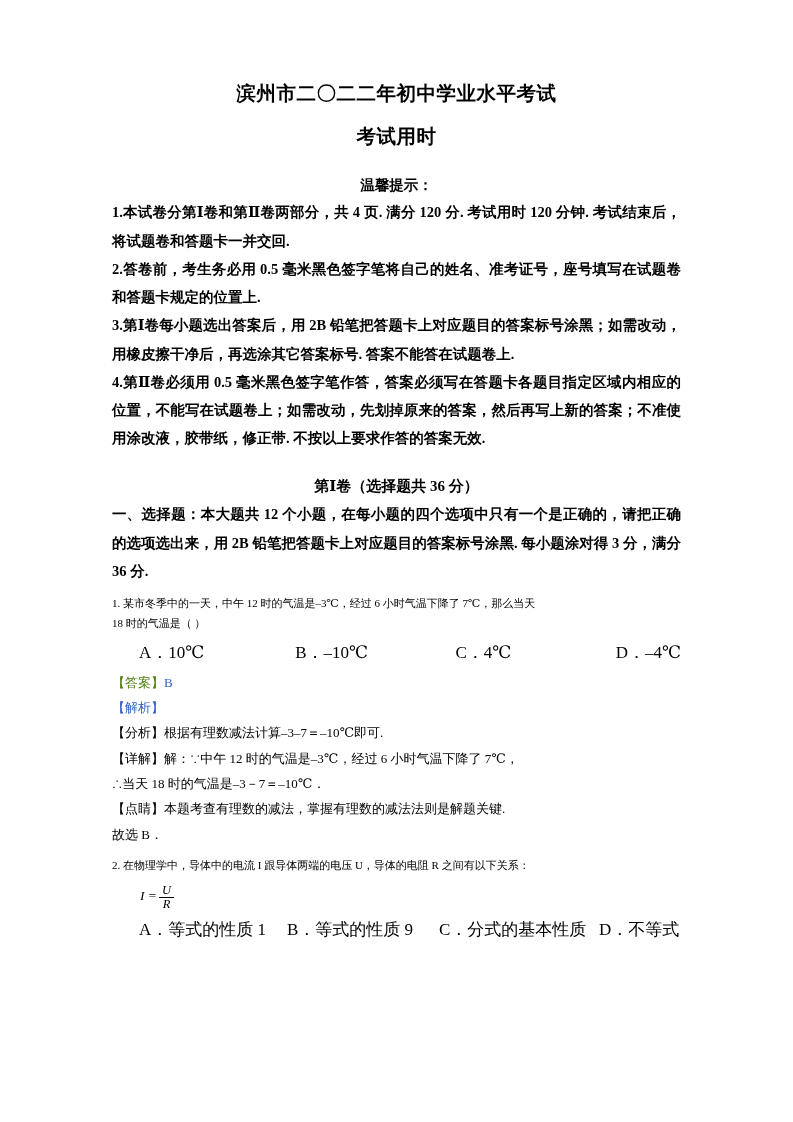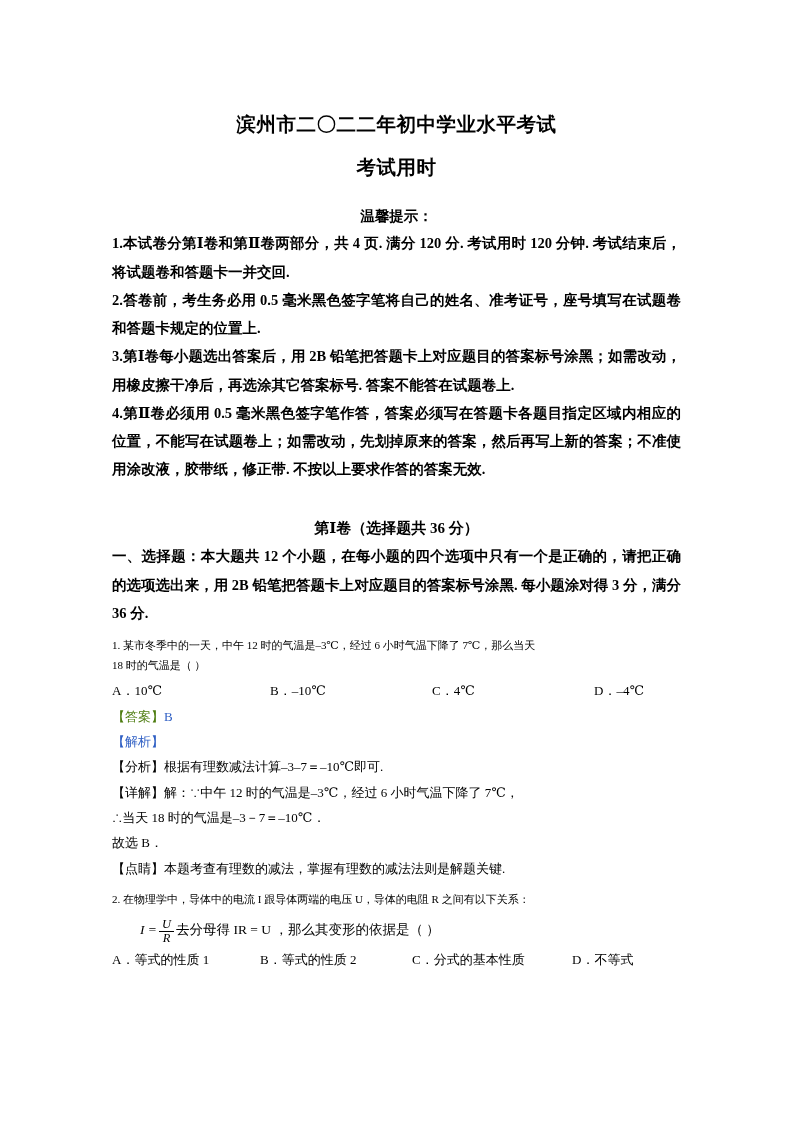--- a/index.html
+++ b/index.html
@@ -27,7 +27,7 @@
     font-size: 19.5px;
     font-weight: bold;
     letter-spacing: 0.5px;
-    margin-top: 111px;
+    margin-top: 80px;
     line-height: 1.4;
   }
   .title-2 {

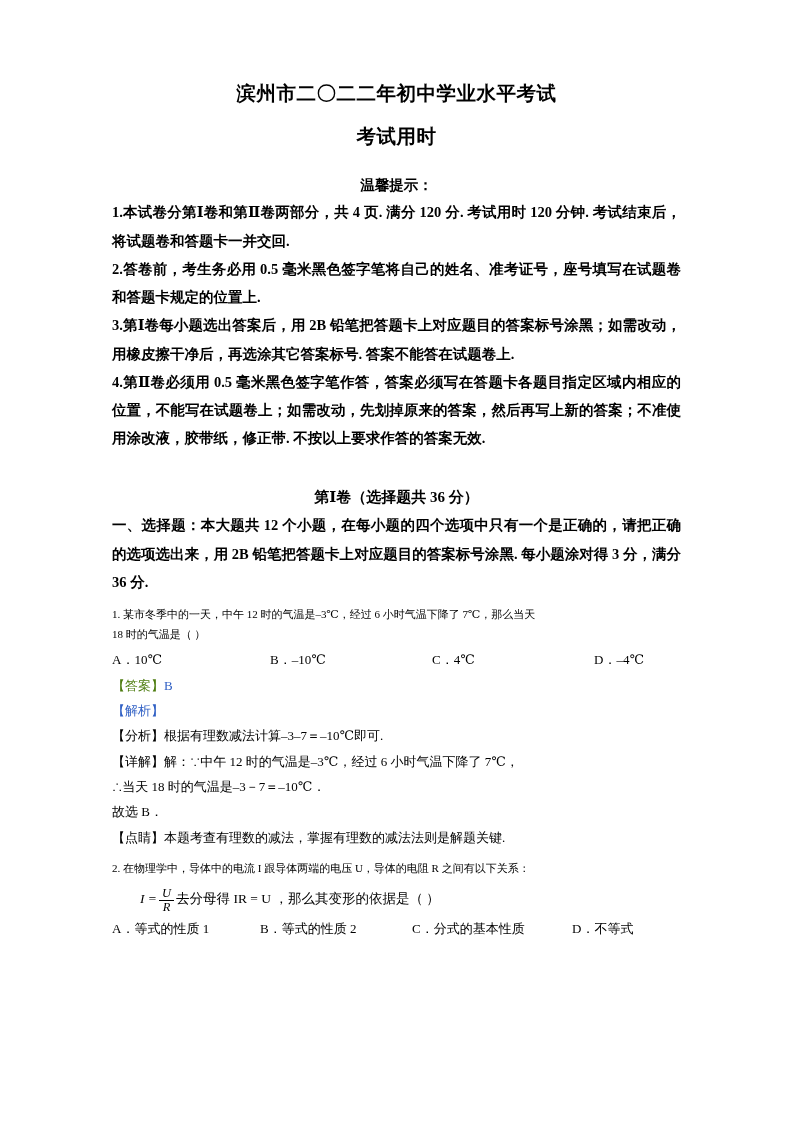--- a/index.html
+++ b/index.html
@@ -59,7 +59,7 @@
     text-align: center;
     font-size: 15px;
     font-weight: bold;
-    margin-top: 30px;
+    margin-top: 19px;
     line-height: 1.9;
   }
   .q-block {

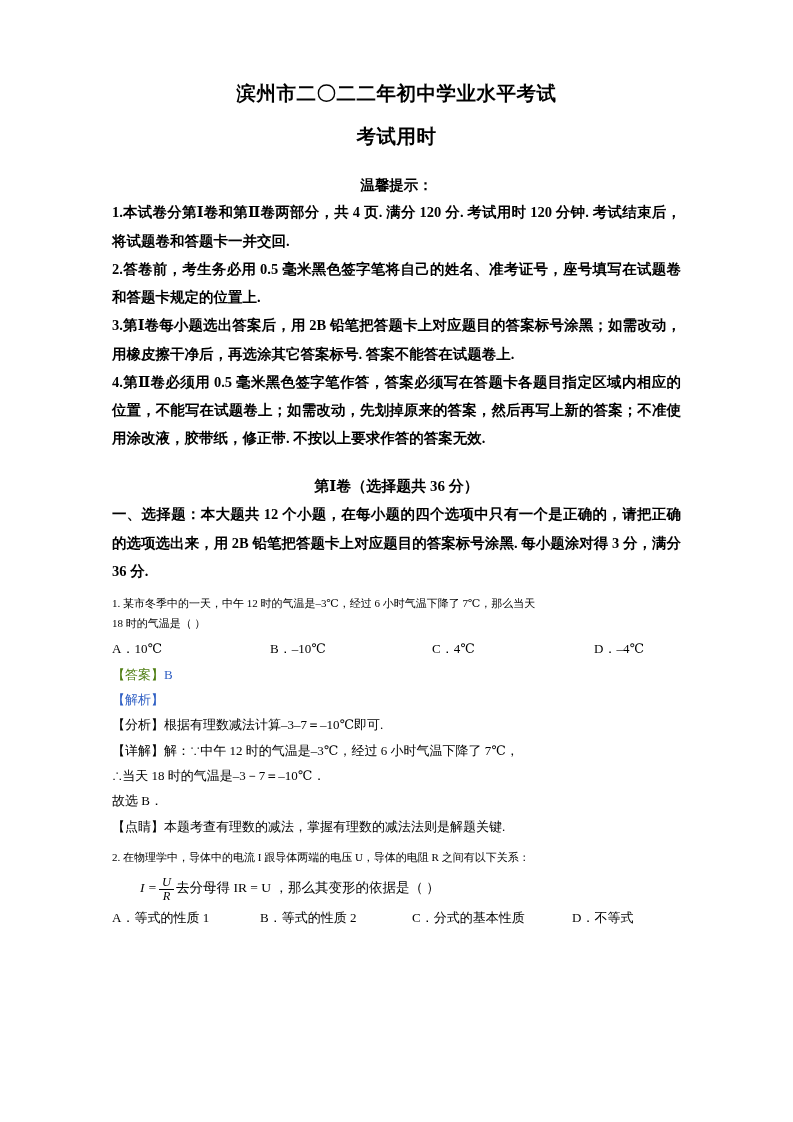--- a/index.html
+++ b/index.html
@@ -73,9 +73,10 @@
   }
   .opts {
     display: flex;
-    font-size: 13px;
+    font-size: 17px;
     line-height: 2.0;
     margin-top: 2px;
+    margin-left: 27px;
   }
   .opts .opt {
     white-space: nowrap;

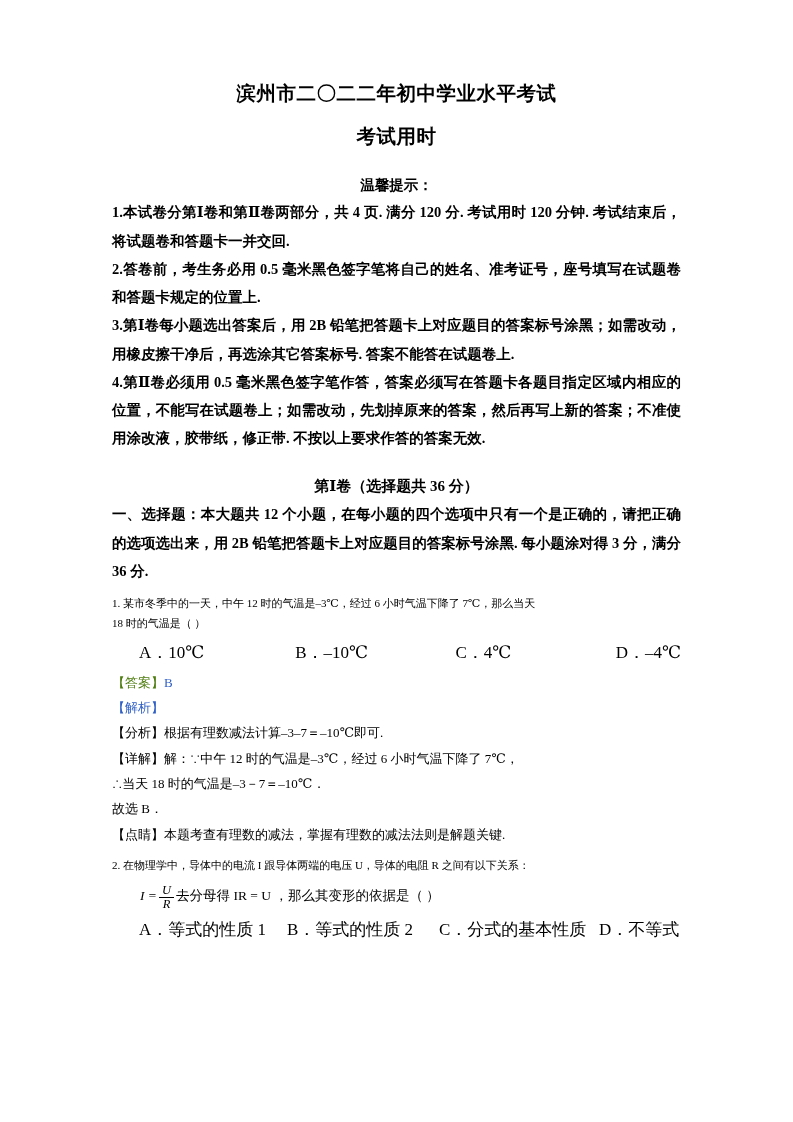--- a/index.html
+++ b/index.html
@@ -160,8 +160,8 @@
     <div class="expl">【分析】根据有理数减法计算–3–7＝–10℃即可.</div>
     <div class="expl">【详解】解：∵中午 12 时的气温是–3℃，经过 6 小时气温下降了 7℃，</div>
     <div class="expl">∴当天 18 时的气温是–3－7＝–10℃．</div>
+    <div class="expl">【点睛】本题考查有理数的减法，掌握有理数的减法法则是解题关键.</div>
     <div class="expl">故选 B．</div>
-    <div class="expl">【点睛】本题考查有理数的减法，掌握有理数的减法法则是解题关键.</div>
   </div>
 
   <div class="q-block">

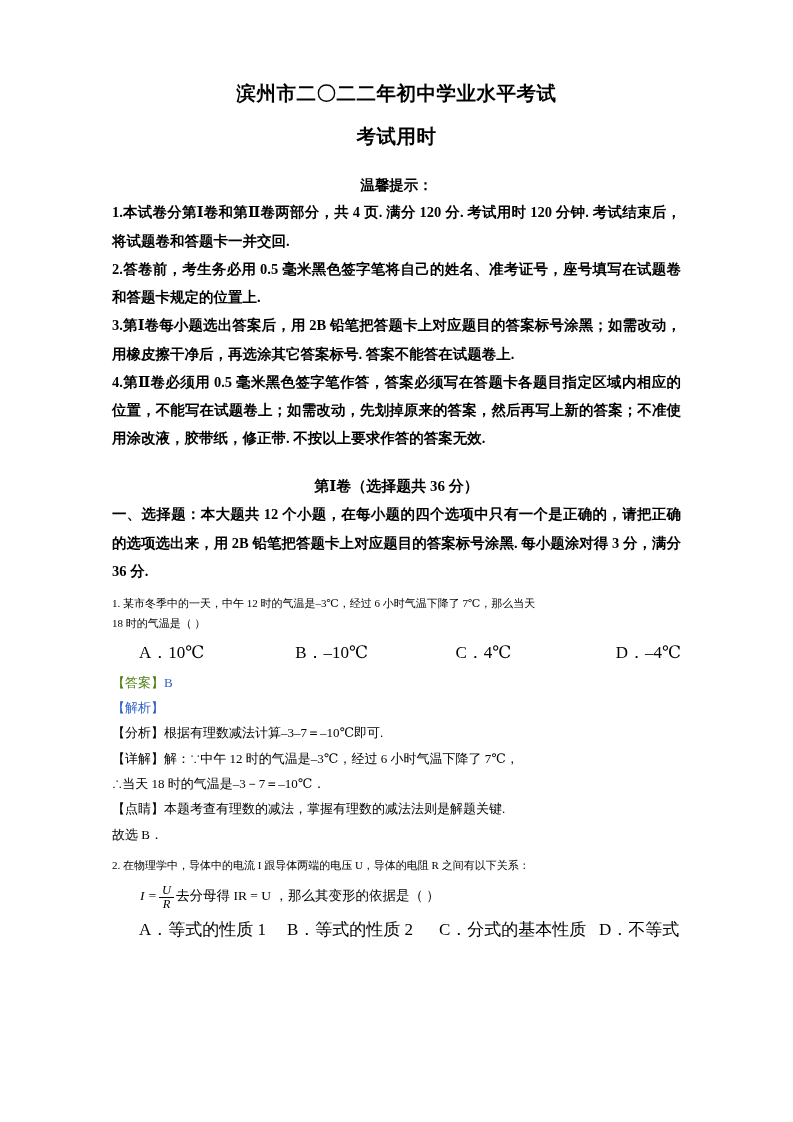--- a/index.html
+++ b/index.html
@@ -167,7 +167,7 @@
   <div class="q-block">
     <div class="q-line">2. 在物理学中，导体中的电流 I 跟导体两端的电压 U，导体的电阻 R 之间有以下关系：</div>
     <div class="formula-line">
-      <span class="it">I =</span><span class="frac"><span class="num it">U</span><span class="den it">R</span></span><span>去分母得 IR = U ，那么其变形的依据是（      ）</span>
+      <span class="it">I =</span><span class="frac"><span class="num it">U</span><span class="den it">R</span></span>
     </div>
     <div class="opts q2">
       <span class="opt">A．等式的性质 1</span>

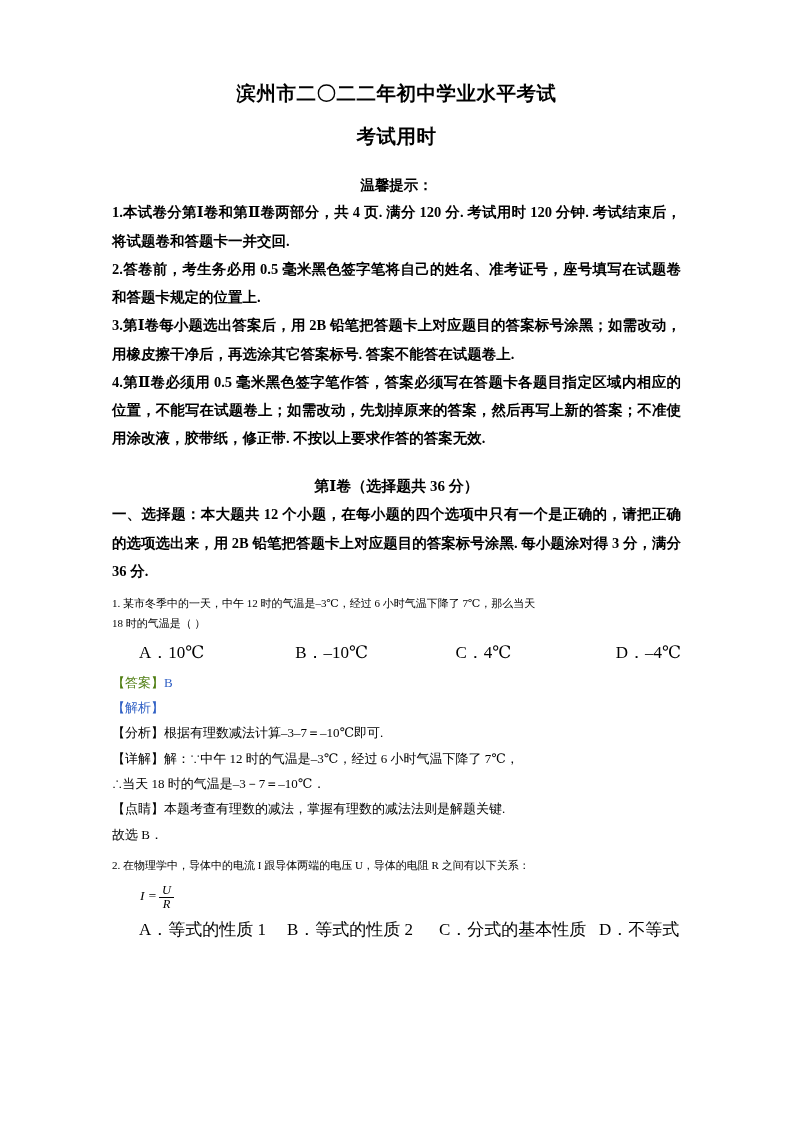--- a/index.html
+++ b/index.html
@@ -171,7 +171,7 @@
     </div>
     <div class="opts q2">
       <span class="opt">A．等式的性质 1</span>
-      <span class="opt">B．等式的性质 2</span>
+      <span class="opt">B．等式的性质 9</span>
       <span class="opt">C．分式的基本性质</span>
       <span class="opt">D．不等式</span>
     </div>

